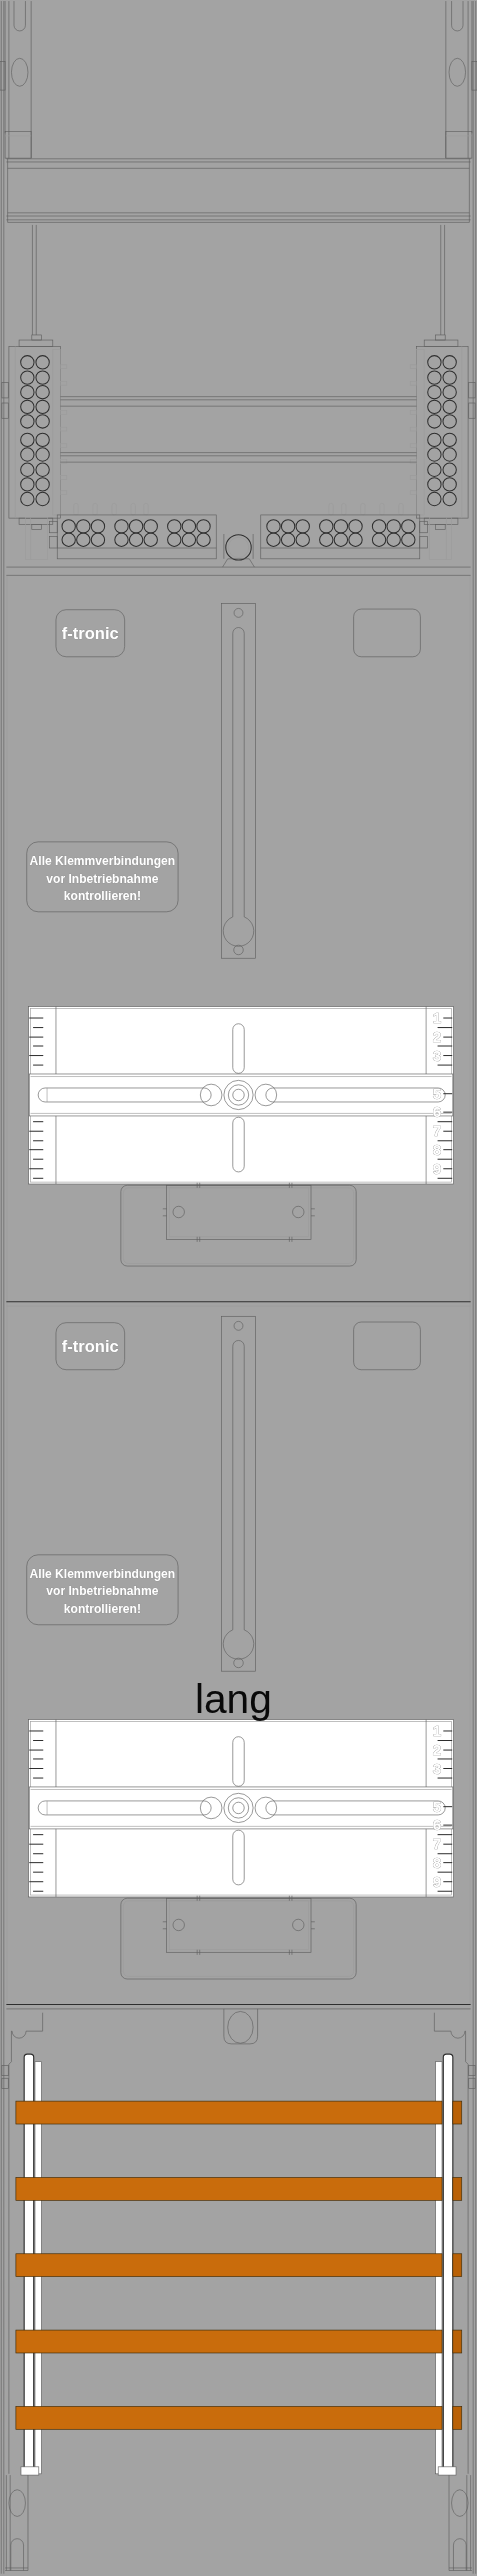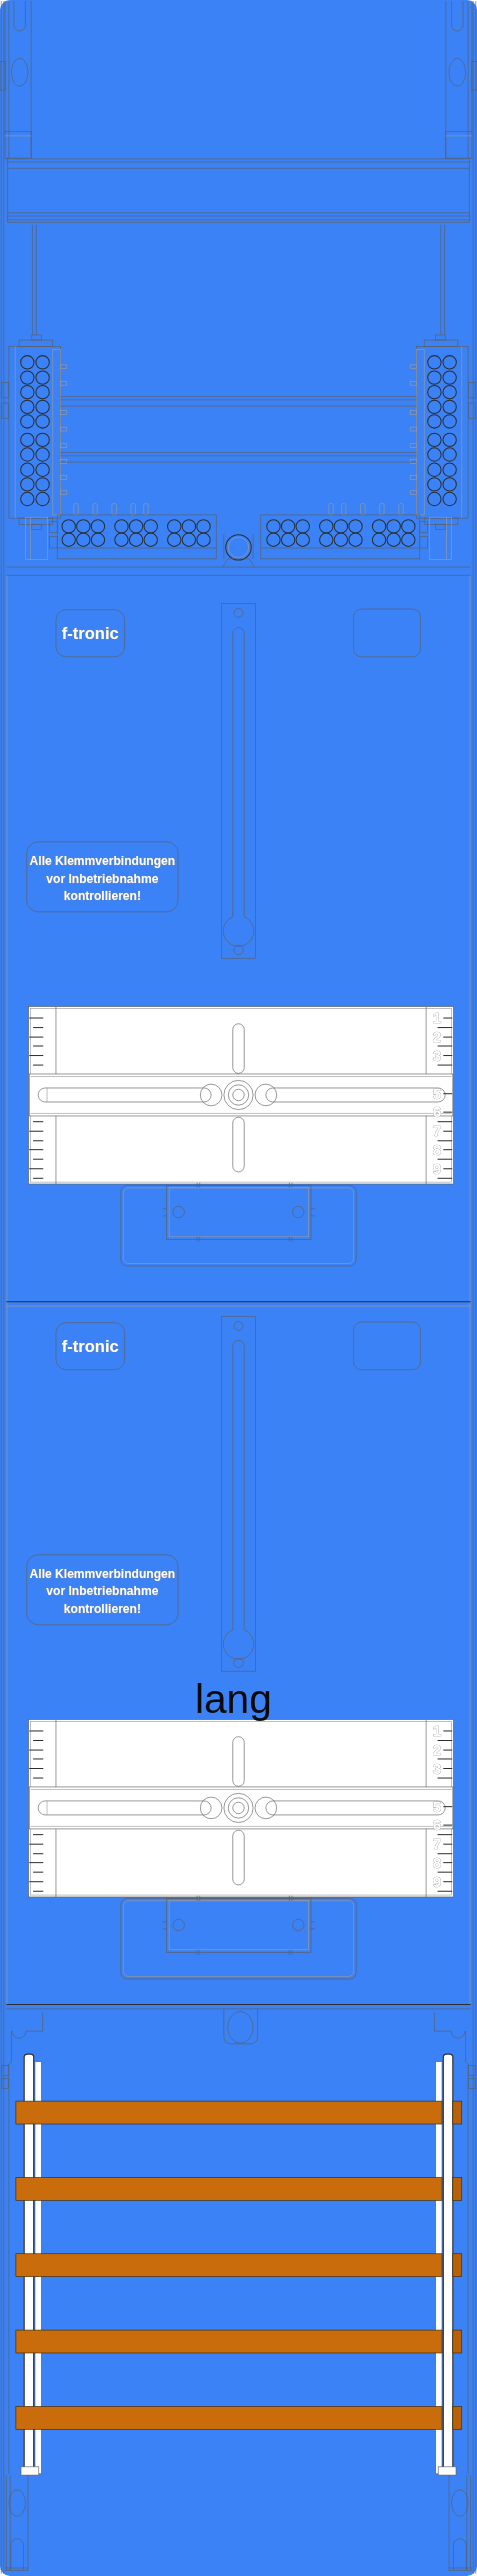--- a/index.html
+++ b/index.html
@@ -3,7 +3,7 @@
 <meta charset="utf-8">
 <style>
   html,body{margin:0;padding:0;background:#fff;}
-  .stage{width:477px;height:2576px;position:relative;background:#3b82f6;border-radius:10px;}
+  .stage{width:477px;height:2576px;position:relative;background:#a3a3a3;}
   svg{display:block;font-family:"Liberation Sans",sans-serif;}
   .s  {stroke:#5e5e5e;fill:none;stroke-width:1;}
   .sl {stroke:#9b9b9b;fill:none;stroke-width:1;}

